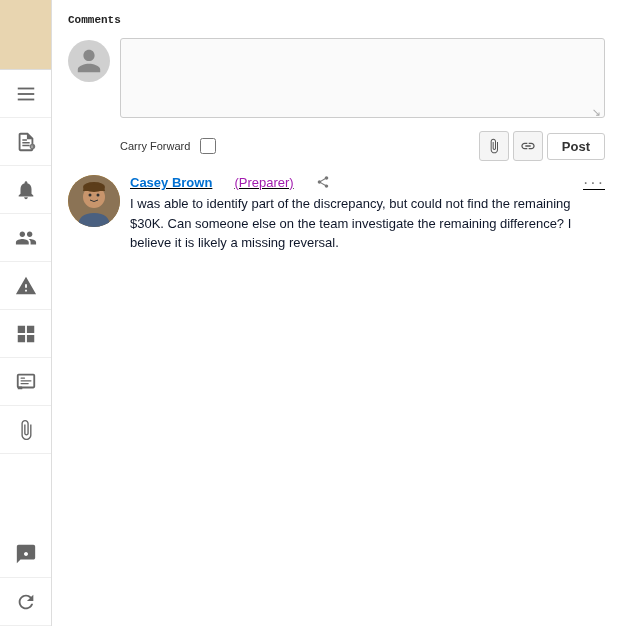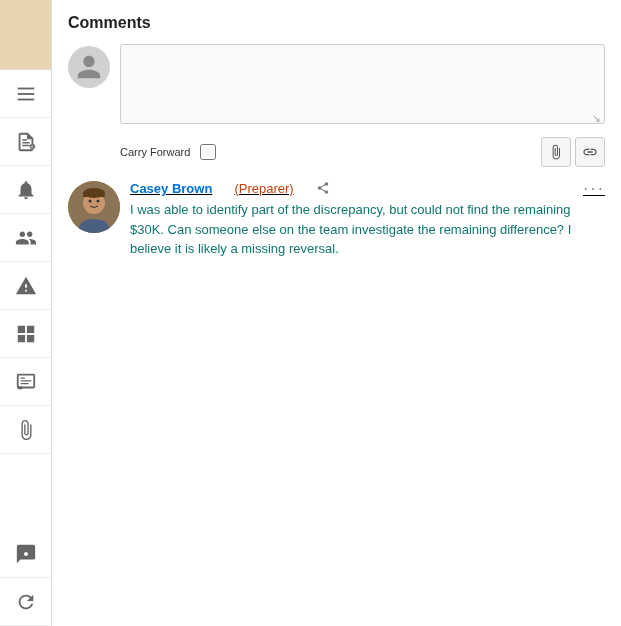--- a/index.html
+++ b/index.html
@@ -50,10 +50,11 @@
     }
 
     .comments-title {
-      font-size: 16px;
+      font-size: 11px;
       font-weight: bold;
       color: #222;
       margin-bottom: 12px;
+      font-family: Liberation Mono, monospace;
     }
 
     .comment-input-row {

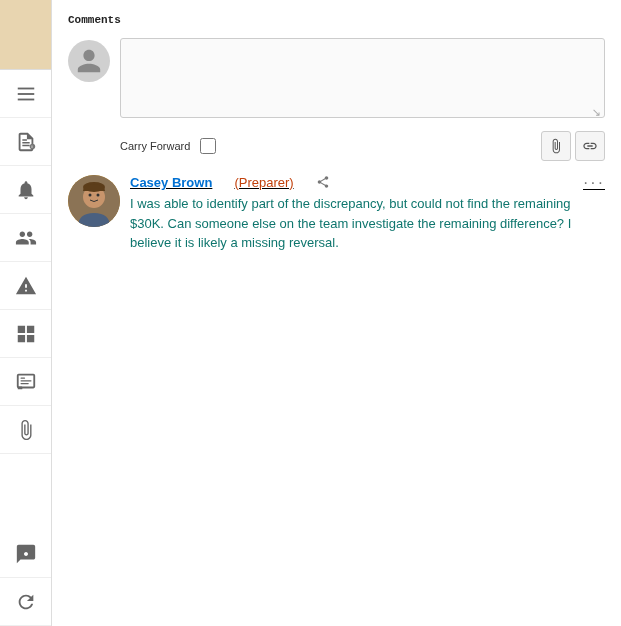--- a/index.html
+++ b/index.html
@@ -323,6 +323,7 @@
           <path d="M3.9 12c0-1.71 1.39-3.1 3.1-3.1h4V7H7c-2.76 0-5 2.24-5 5s2.24 5 5 5h4v-1.9H7c-1.71 0-3.1-1.39-3.1-3.1zM8 13h8v-2H8v2zm9-6h-4v1.9h4c1.71 0 3.1 1.39 3.1 3.1s-1.39 3.1-3.1 3.1h-4V17h4c2.76 0 5-2.24 5-5s-2.24-5-5-5z"></path>
         </svg>
       </button>
+      <button class="post-btn">Post</button>
     </div>
   </div>
 

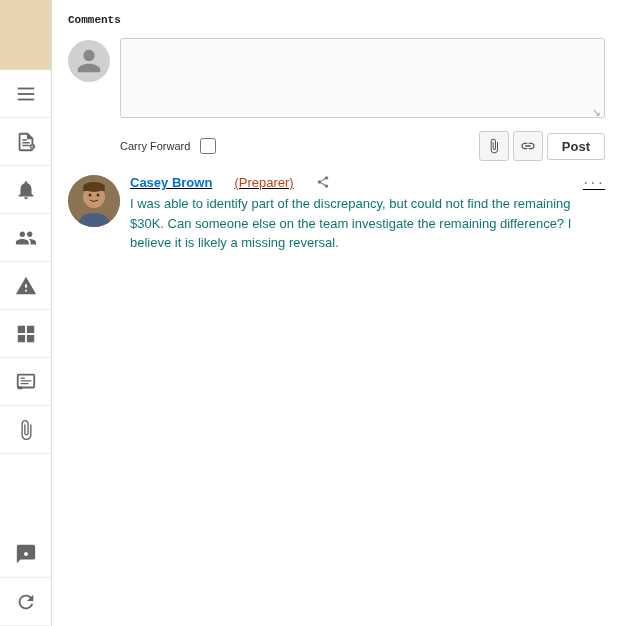--- a/index.html
+++ b/index.html
@@ -181,7 +181,7 @@
     }
 
     .commenter-role {
-      color: #c2410c;
+      color: #a21caf;
       font-size: 13px;
     }
 

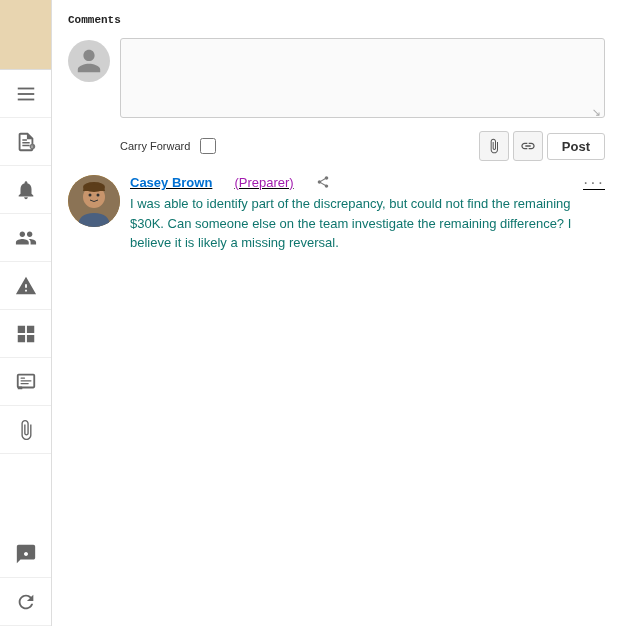--- a/index.html
+++ b/index.html
@@ -209,7 +209,7 @@
     }
 
     .comment-text {
-      color: #0f766e;
+      color: #0f172a;
       font-size: 13px;
       line-height: 1.5;
     }

